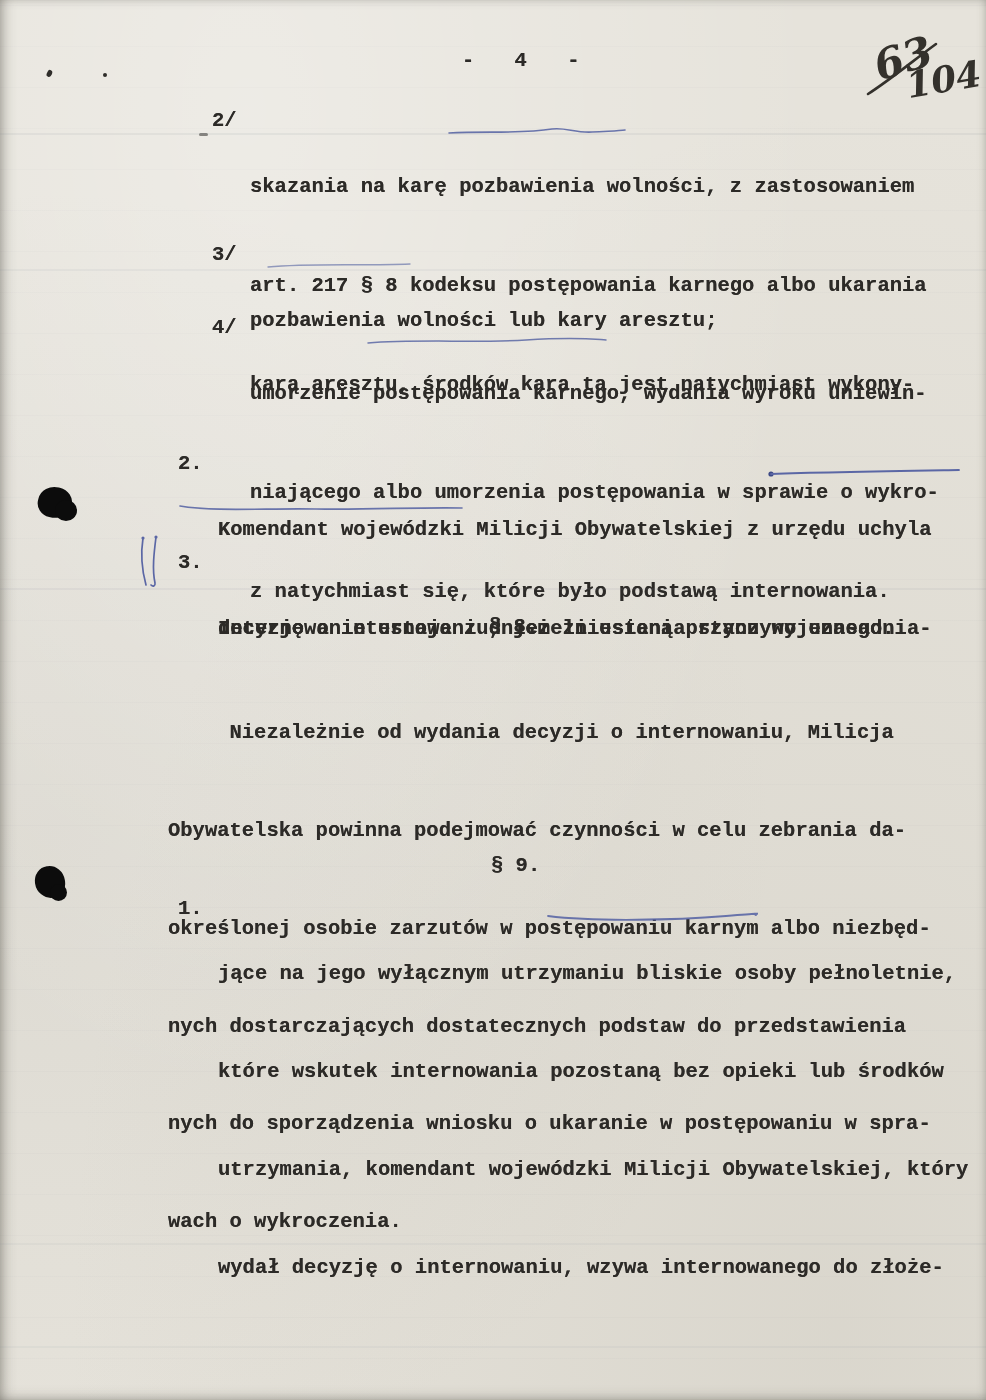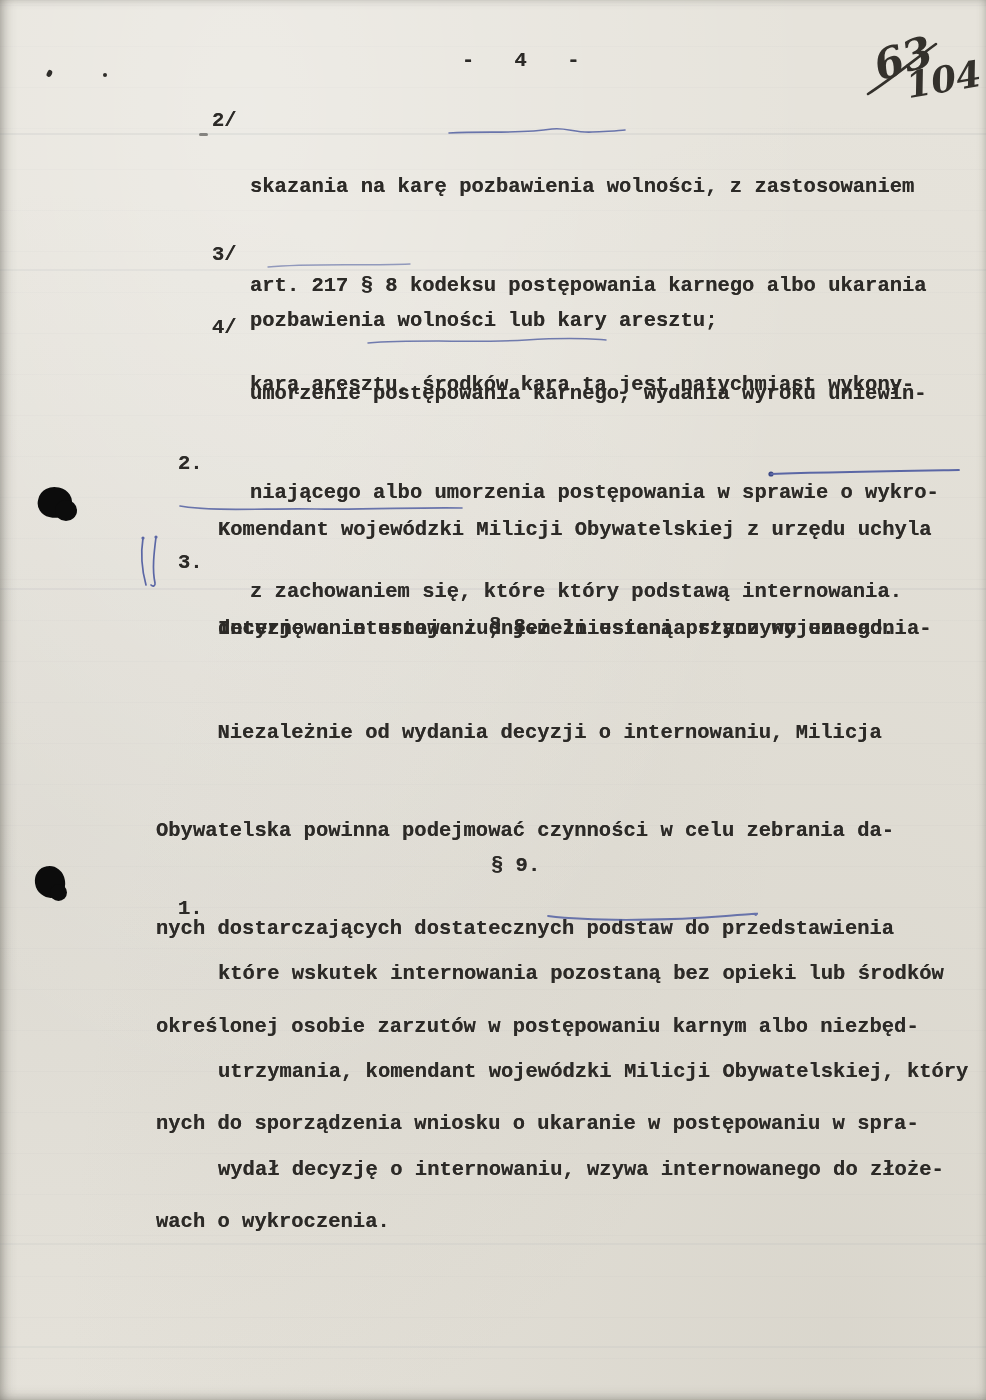--- a/index.html
+++ b/index.html
@@ -95,7 +95,7 @@
     <div class="lines">
       <div>umorzenie postępowania karnego, wydania wyroku uniewin-</div>
       <div>niającego albo umorzenia postępowania w sprawie o wykro-</div>
-      <div>z zachowaniem się, które który podstawą internowania.</div>
+      <div>z natychmiast się, które było podstawą internowania.</div>
     </div>
   </div>
 

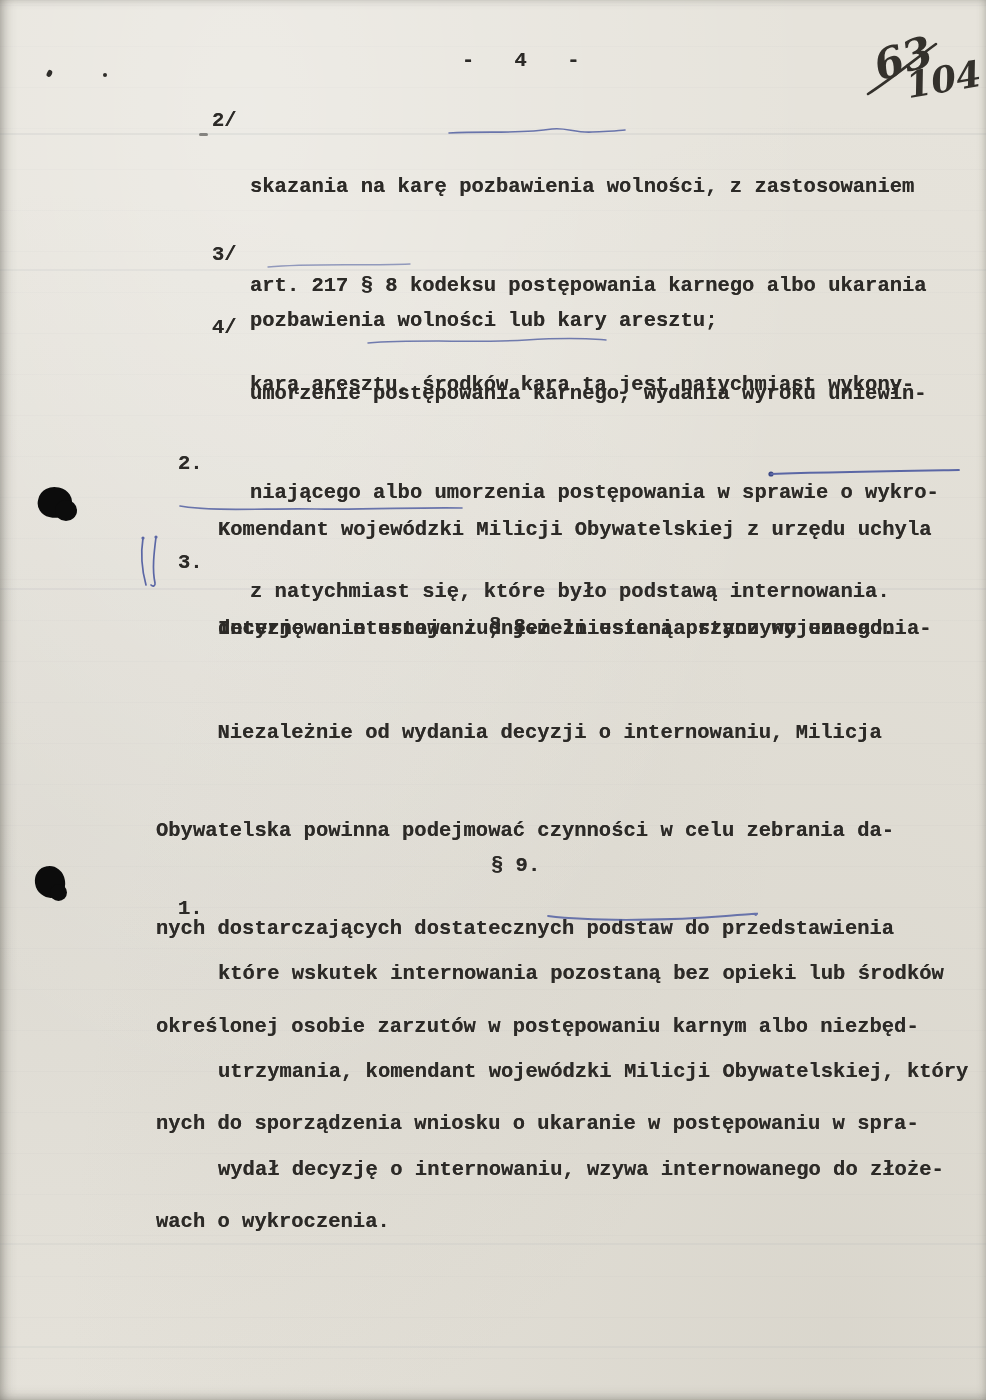--- a/index.html
+++ b/index.html
@@ -115,7 +115,7 @@
   </div>
 
   <div class="tw heading" style="left:489px;top:610px;">§ 8.</div>
-  <div class="block tw tight" style="left:156px;top:652px;">
+  <div class="block tw tight" style="left:168px;top:652px;">
     <div class="lines">
       <div>     Niezależnie od wydania decyzji o internowaniu, Milicja</div>
       <div>Obywatelska powinna podejmować czynności w celu zebrania da-</div>

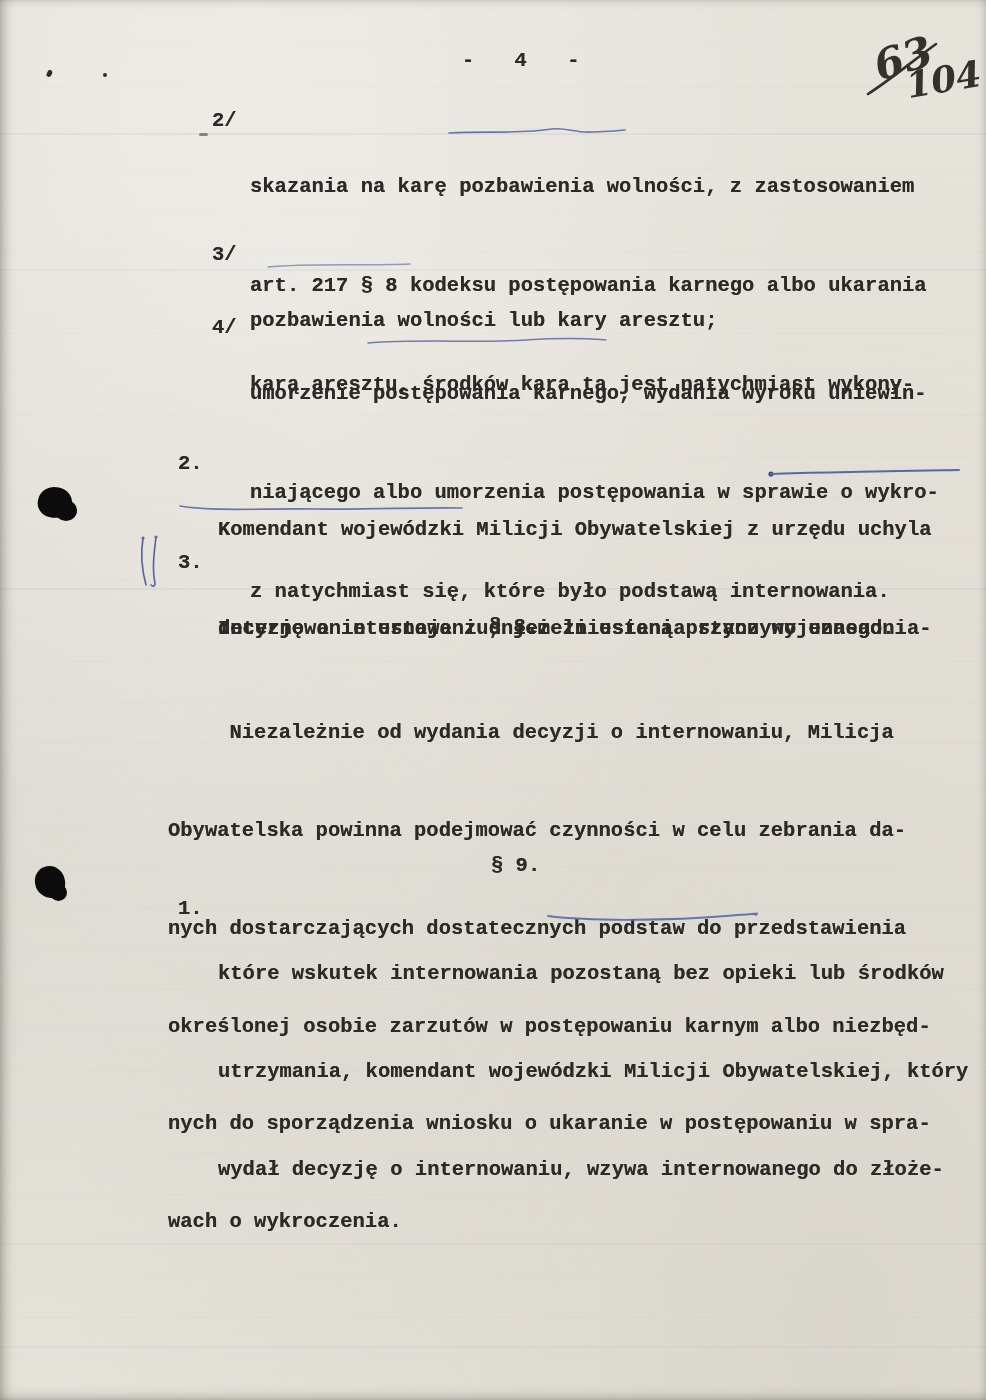--- a/index.html
+++ b/index.html
@@ -130,6 +130,7 @@
   <div class="block tw tight" style="left:178px;top:893px;">
     <span class="marker" style="width:40px;">1.</span>
     <div class="lines">
+      <div>jące na jego wyłącznym utrzymaniu bliskie osoby pełnoletnie,</div>
       <div>które wskutek internowania pozostaną bez opieki lub środków</div>
       <div>utrzymania, komendant wojewódzki Milicji Obywatelskiej, który</div>
       <div>wydał decyzję o internowaniu, wzywa internowanego do złoże-</div>

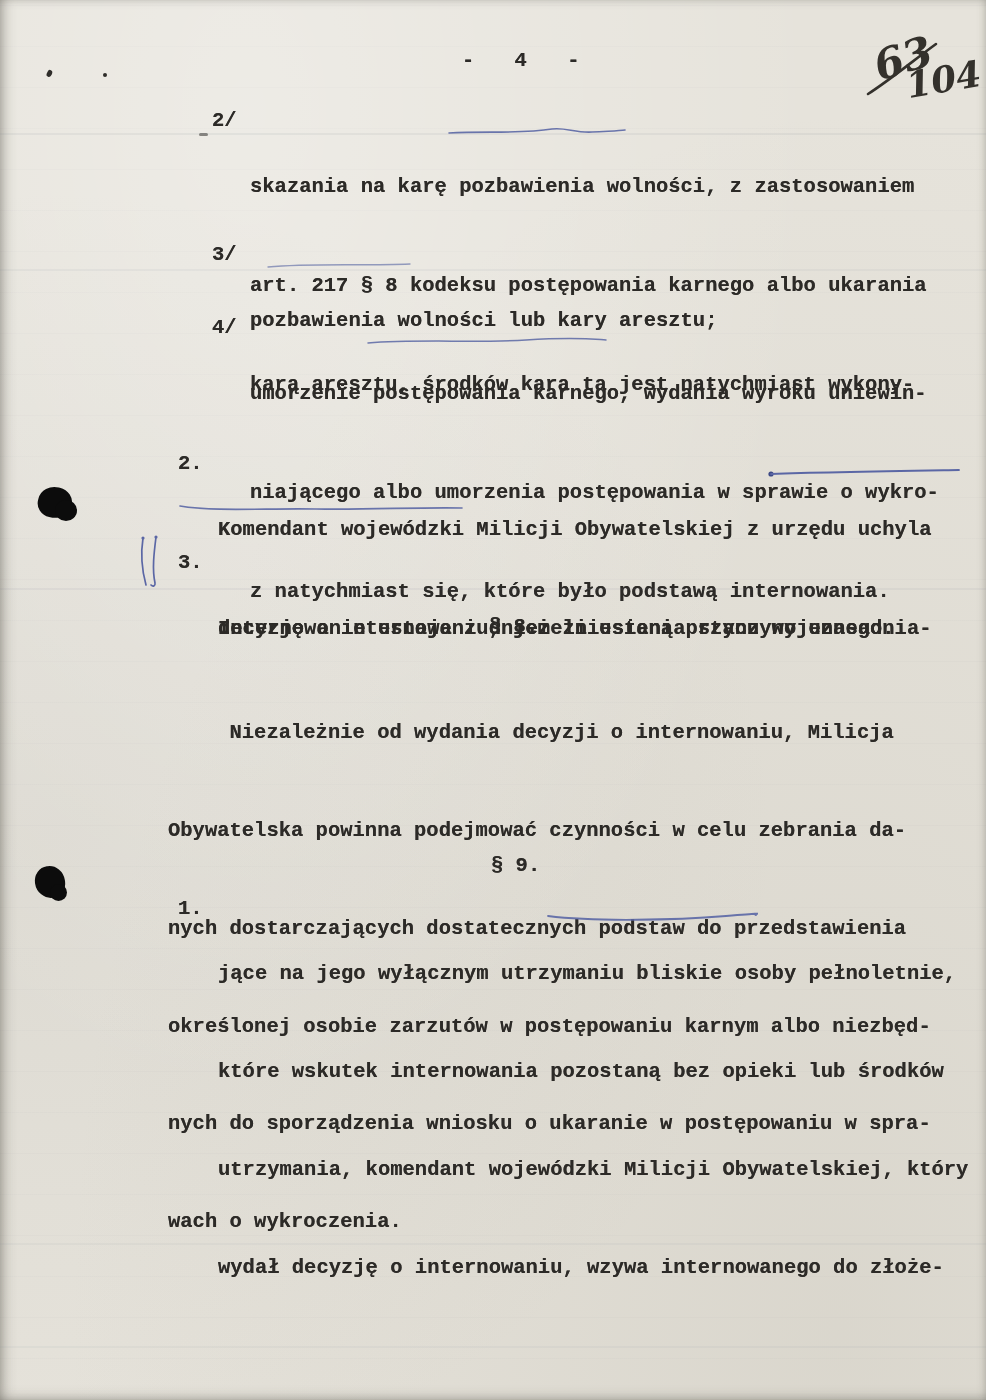--- a/index.html
+++ b/index.html
@@ -119,8 +119,8 @@
     <div class="lines">
       <div>     Niezależnie od wydania decyzji o internowaniu, Milicja</div>
       <div>Obywatelska powinna podejmować czynności w celu zebrania da-</div>
+      <div>określonej osobie zarzutów w postępowaniu karnym albo niezbęd-</div>
       <div>nych dostarczających dostatecznych podstaw do przedstawienia</div>
-      <div>określonej osobie zarzutów w postępowaniu karnym albo niezbęd-</div>
       <div>nych do sporządzenia wniosku o ukaranie w postępowaniu w spra-</div>
       <div>wach o wykroczenia.</div>
     </div>

